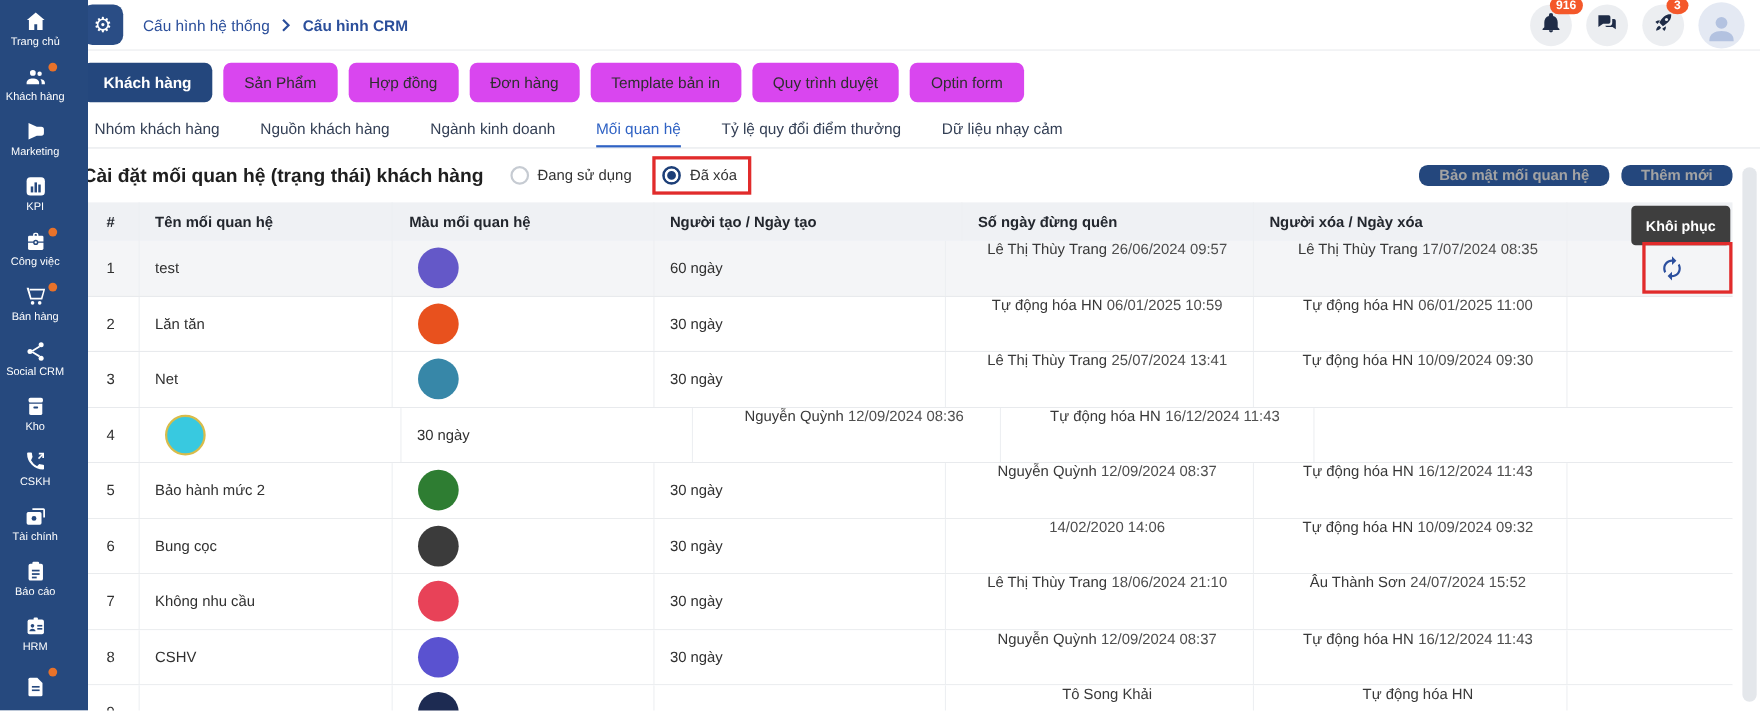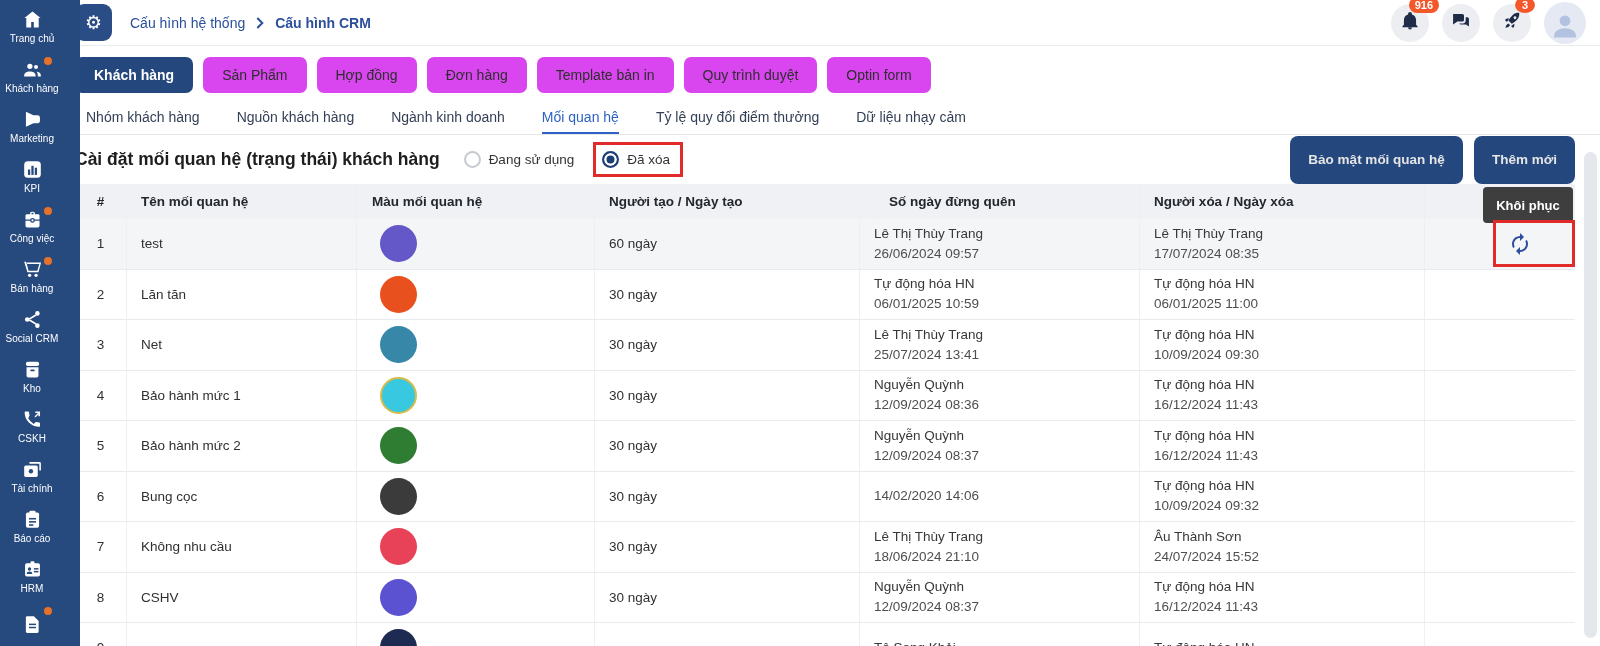--- a/index.html
+++ b/index.html
@@ -49,7 +49,7 @@
   .radio-annotated::after{content:"";position:absolute;left:-9px;right:-13px;top:-9px;bottom:-9px;
     border:3px solid #E12B2B;z-index:50;pointer-events:none}
   .action-btns{margin-left:auto;display:flex;gap:11px}
-  .btn-primary{background:#24477D;color:#e5e5e5;border:none;border-radius:8px;height:48px;padding:0 18px;
+  .btn-primary{background:#24477D;color:#a3a3a3;border:none;border-radius:8px;height:19px;padding:0 18px;
     font-size:13.5px;font-weight:bold;cursor:pointer;font-family:inherit;white-space:nowrap}
   
   .table{margin-left:11px;width:1500px}

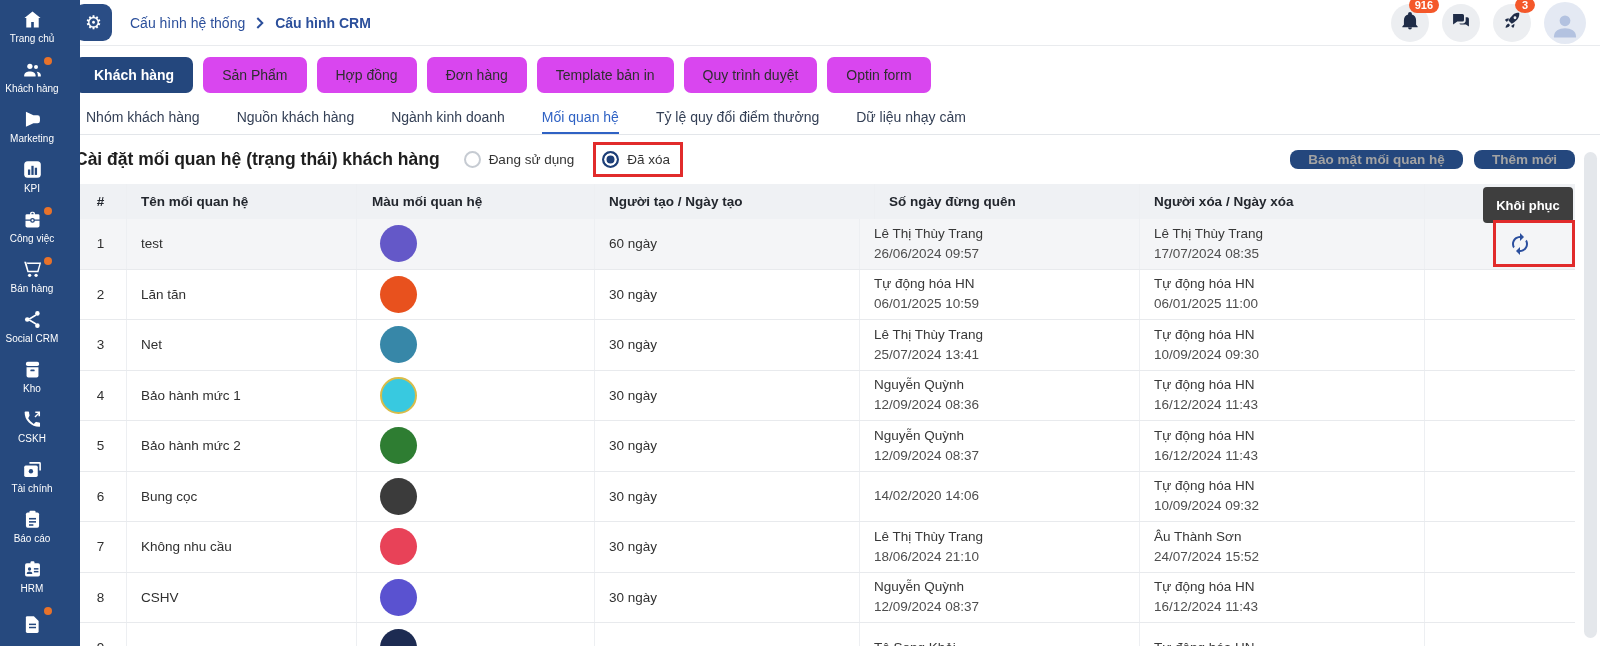--- a/index.html
+++ b/index.html
@@ -67,7 +67,7 @@
   .trow{display:flex;height:50.5px;border-bottom:1px solid #E8EAED;background:#fff;font-size:13.5px;color:#303030}
   .trow.hl{background:#F4F5F7}
   .dot{width:37px;height:37px;border-radius:50%;margin-left:8px;flex:none}
-  .td.two{flex-direction:column;justify-content:center;align-items:flex-start;gap:4px}
+  .td.two{flex-direction:row;justify-content:center;align-items:flex-start;gap:4px}
   .l1{color:#383838;line-height:1.2}
   .l2{color:#4E4E4E;line-height:1.2}
   .restore-wrap{position:relative;display:inline-flex}

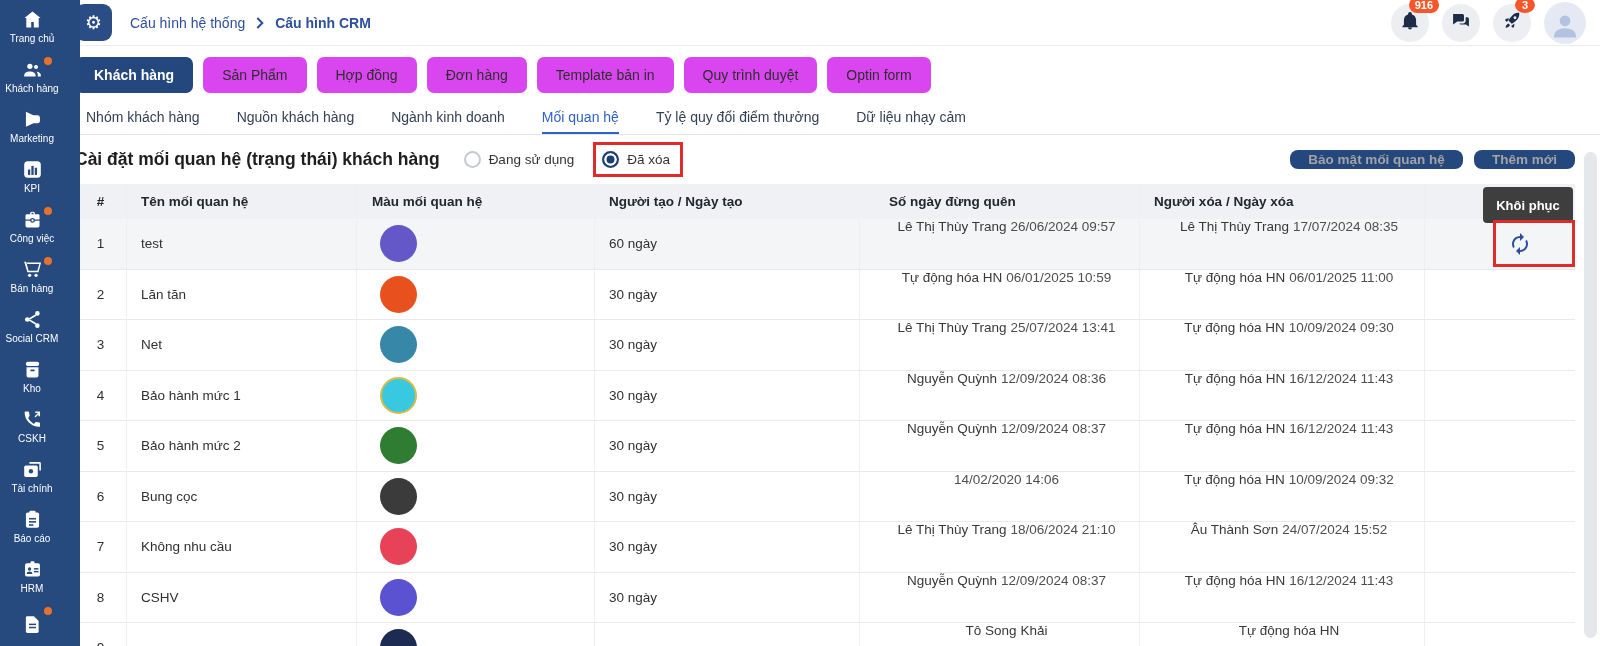--- a/index.html
+++ b/index.html
@@ -384,7 +384,6 @@
         </div>
         <div class="trow">
           <div class="td c0">4</div>
-          <div class="td c1">Bảo hành mức 1</div>
           <div class="td c2">
             <span class="dot" style="background: rgb(56, 201, 224); border: 2px solid rgb(216, 188, 74);"></span>
           </div>

